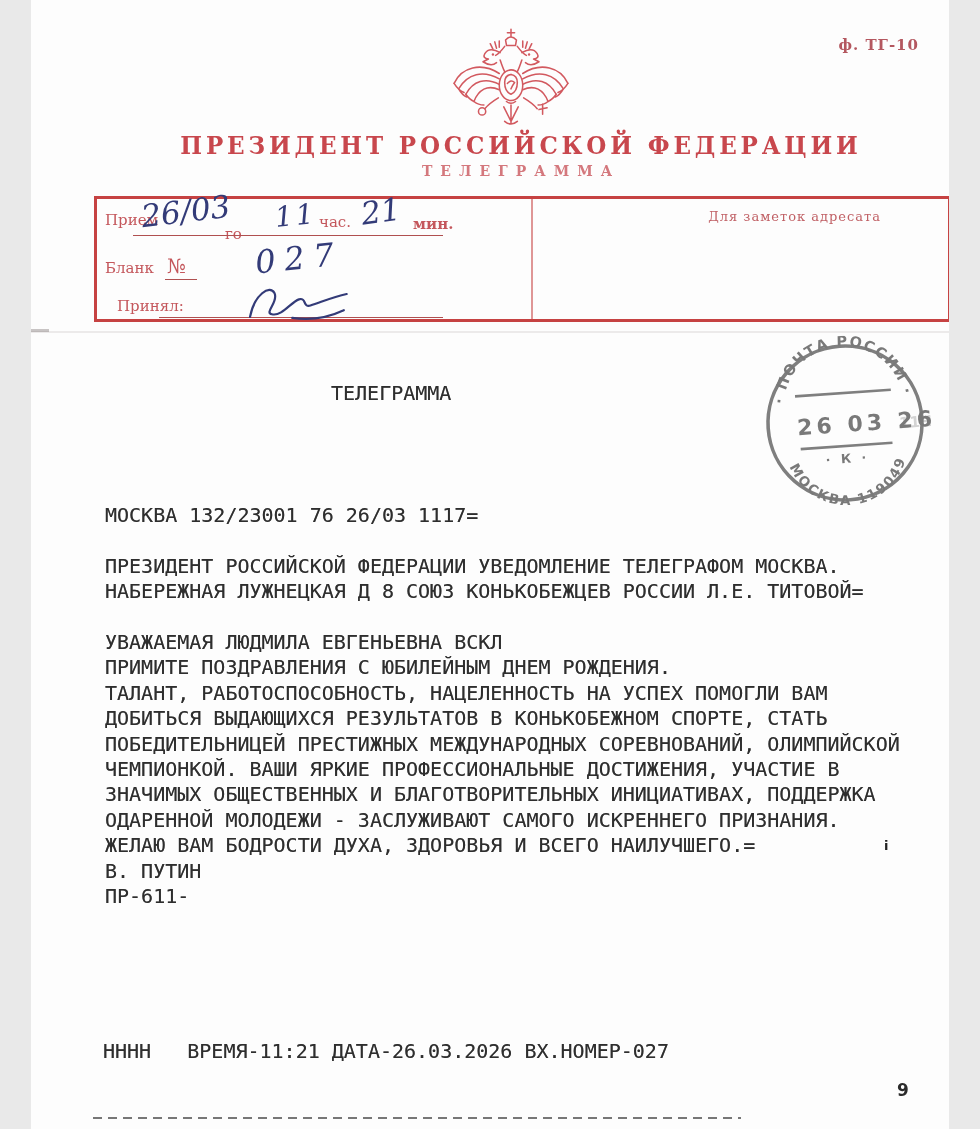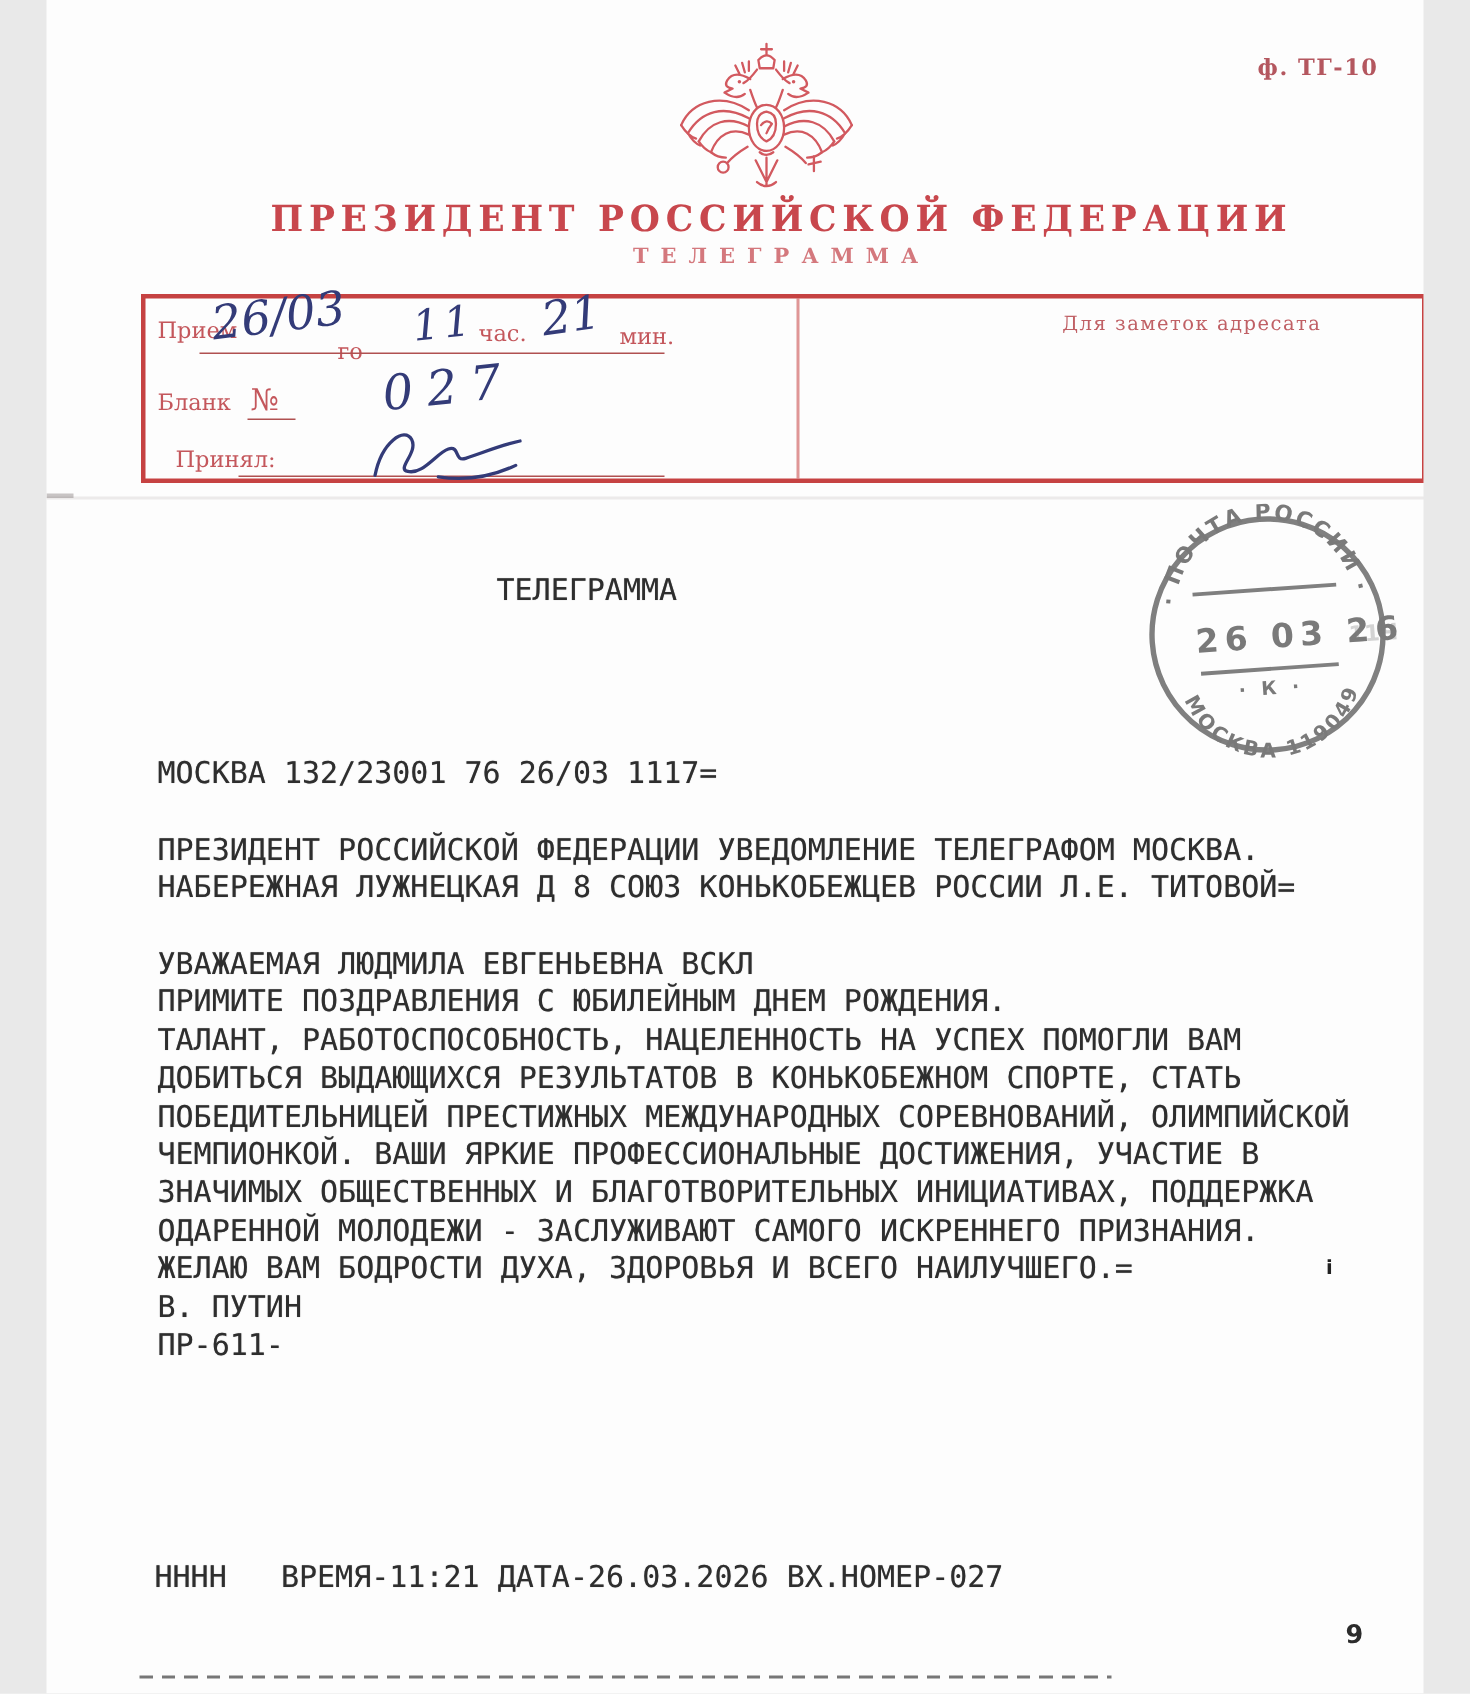--- a/index.html
+++ b/index.html
@@ -146,7 +146,7 @@
     <div class="hand" style="left:178px;top:0px;font-size:28px;transform:rotate(-6deg);letter-spacing:3px;">11</div>
     <div class="flabel" style="left:222px;top:14px;">час.</div>
     <div class="hand" style="left:264px;top:-6px;font-size:31px;transform:rotate(-8deg);">21</div>
-    <div class="flabel" style="left:316px;top:16px;">мин.</div>
+    <div class="flabel" style="left:316px;top:16px;font-weight:bold;">мин.</div>
     <div class="fline" style="left:36px;top:36px;width:310px;"></div>
 
     <div class="flabel" style="left:8px;top:60px;">Бланк</div>

